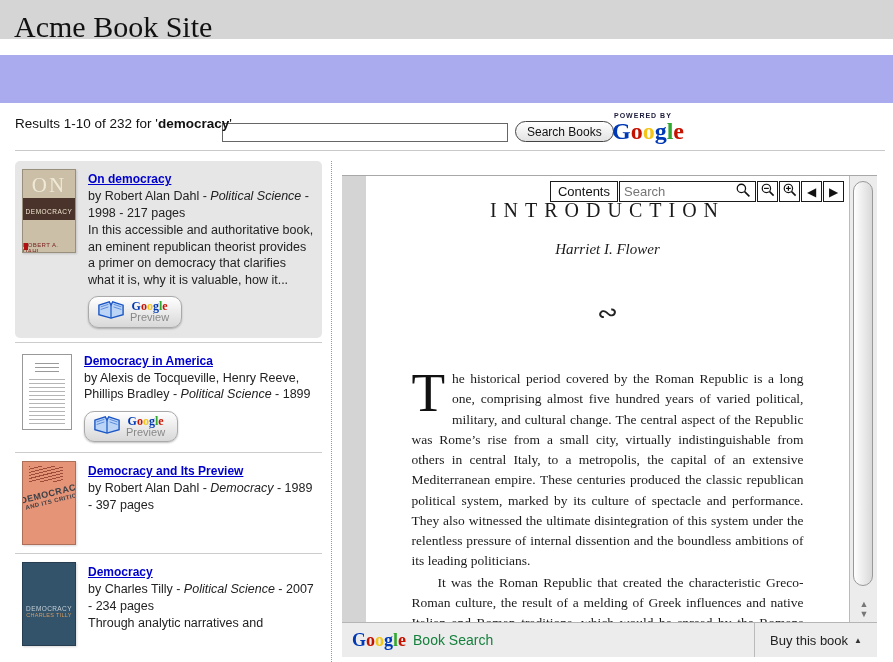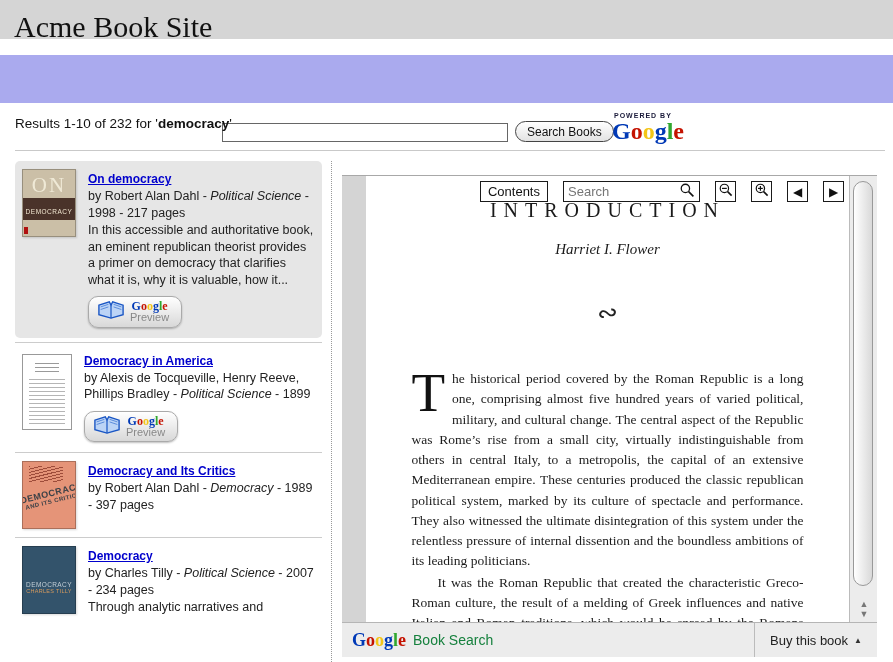--- a/index.html
+++ b/index.html
@@ -40,7 +40,7 @@
   .result-snippet { margin-top:1px; }
 
   
-  .cover { width:54px; height:68px; flex:0 0 54px; border:1px solid rgba(0,0,0,.25); box-shadow:1px 1px 2px rgba(0,0,0,.15); overflow:hidden; }
+  .cover { width:54px; height:84px; flex:0 0 54px; border:1px solid rgba(0,0,0,.25); box-shadow:1px 1px 2px rgba(0,0,0,.15); overflow:hidden; }
   .cover1 { background:#cbbfa7; display:flex; flex-direction:column; align-items:center; position:relative; }
   .cover1-on { font-family:"Liberation Serif", serif; font-size:21px; letter-spacing:2px; color:#efe9d6; margin-top:5px; line-height:1; }
   .cover1-strip { width:100%; background:#4a332a; margin-top:2px; text-align:center; padding:2px 0; }

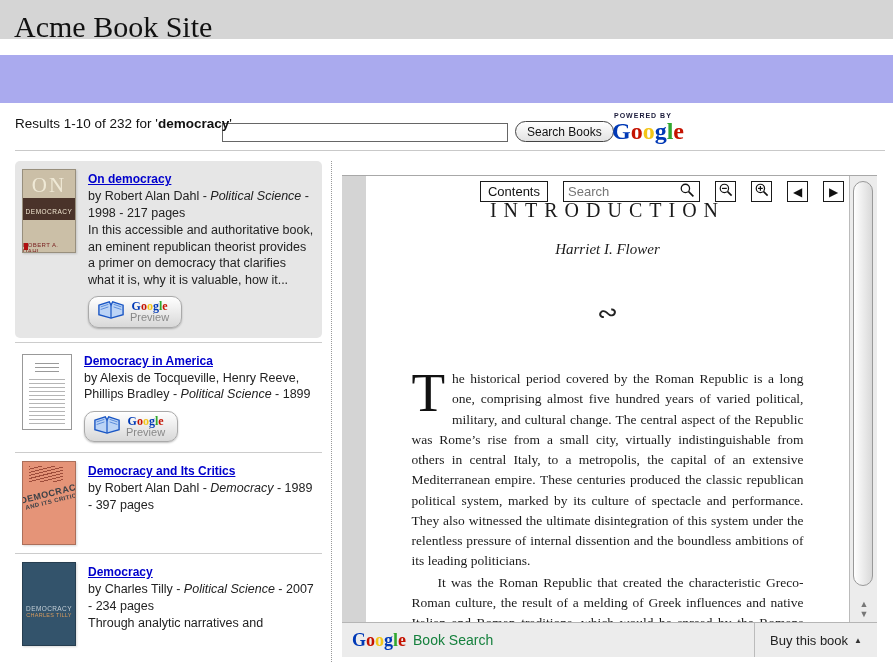--- a/index.html
+++ b/index.html
@@ -76,7 +76,7 @@
   .vscroll-arrows div { cursor:pointer; }
 
   
-  .viewer-toolbar { position:absolute; top:5px; right:33px; display:flex; gap:15px; align-items:center; z-index:5; }
+  .viewer-toolbar { position:absolute; top:5px; right:33px; display:flex; gap:1px; align-items:center; z-index:5; }
   .tb-btn { height:21px; background:#fff; border:1px solid #1a1a1a; font-size:13px; color:#111; display:flex; align-items:center; justify-content:center; cursor:pointer; }
   .tb-contents { padding:0 7px; }
   .tb-search { width:137px; height:21px; background:#fff; border:1px solid #1a1a1a; display:flex; align-items:center; padding:0 4px; }

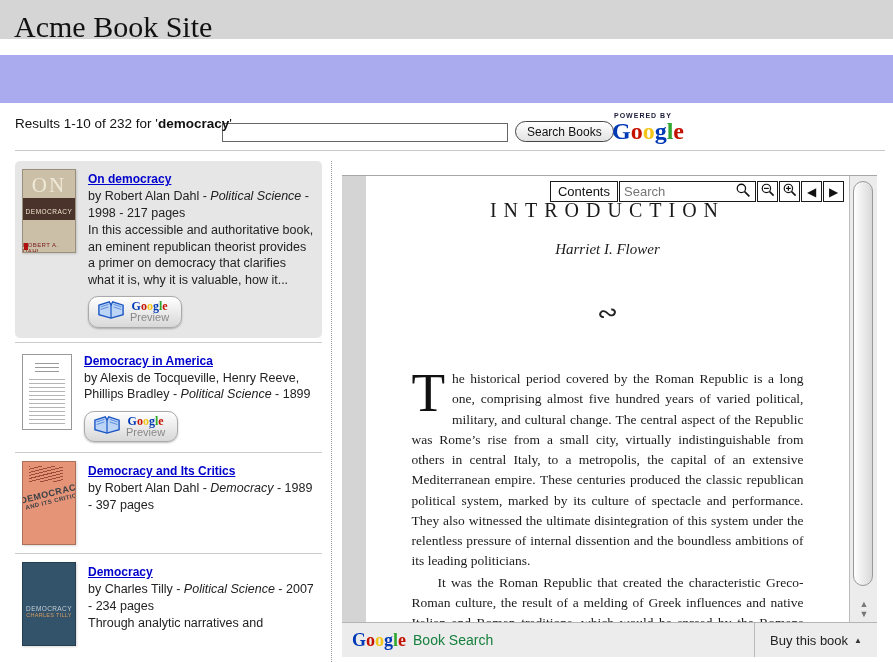--- a/index.html
+++ b/index.html
@@ -190,7 +190,7 @@
           </div>
         </div>
         <div class="result-text">
-          <a class="result-title">Democracy and Its Critics</a>
+          <a class="result-title">Democracy and Its Preview</a>
           <div class="result-byline"><span>by Robert Alan Dahl - </span><span class="genre">Democracy</span><span> - 1989 - 397 pages</span></div>
         </div>
       </div>

